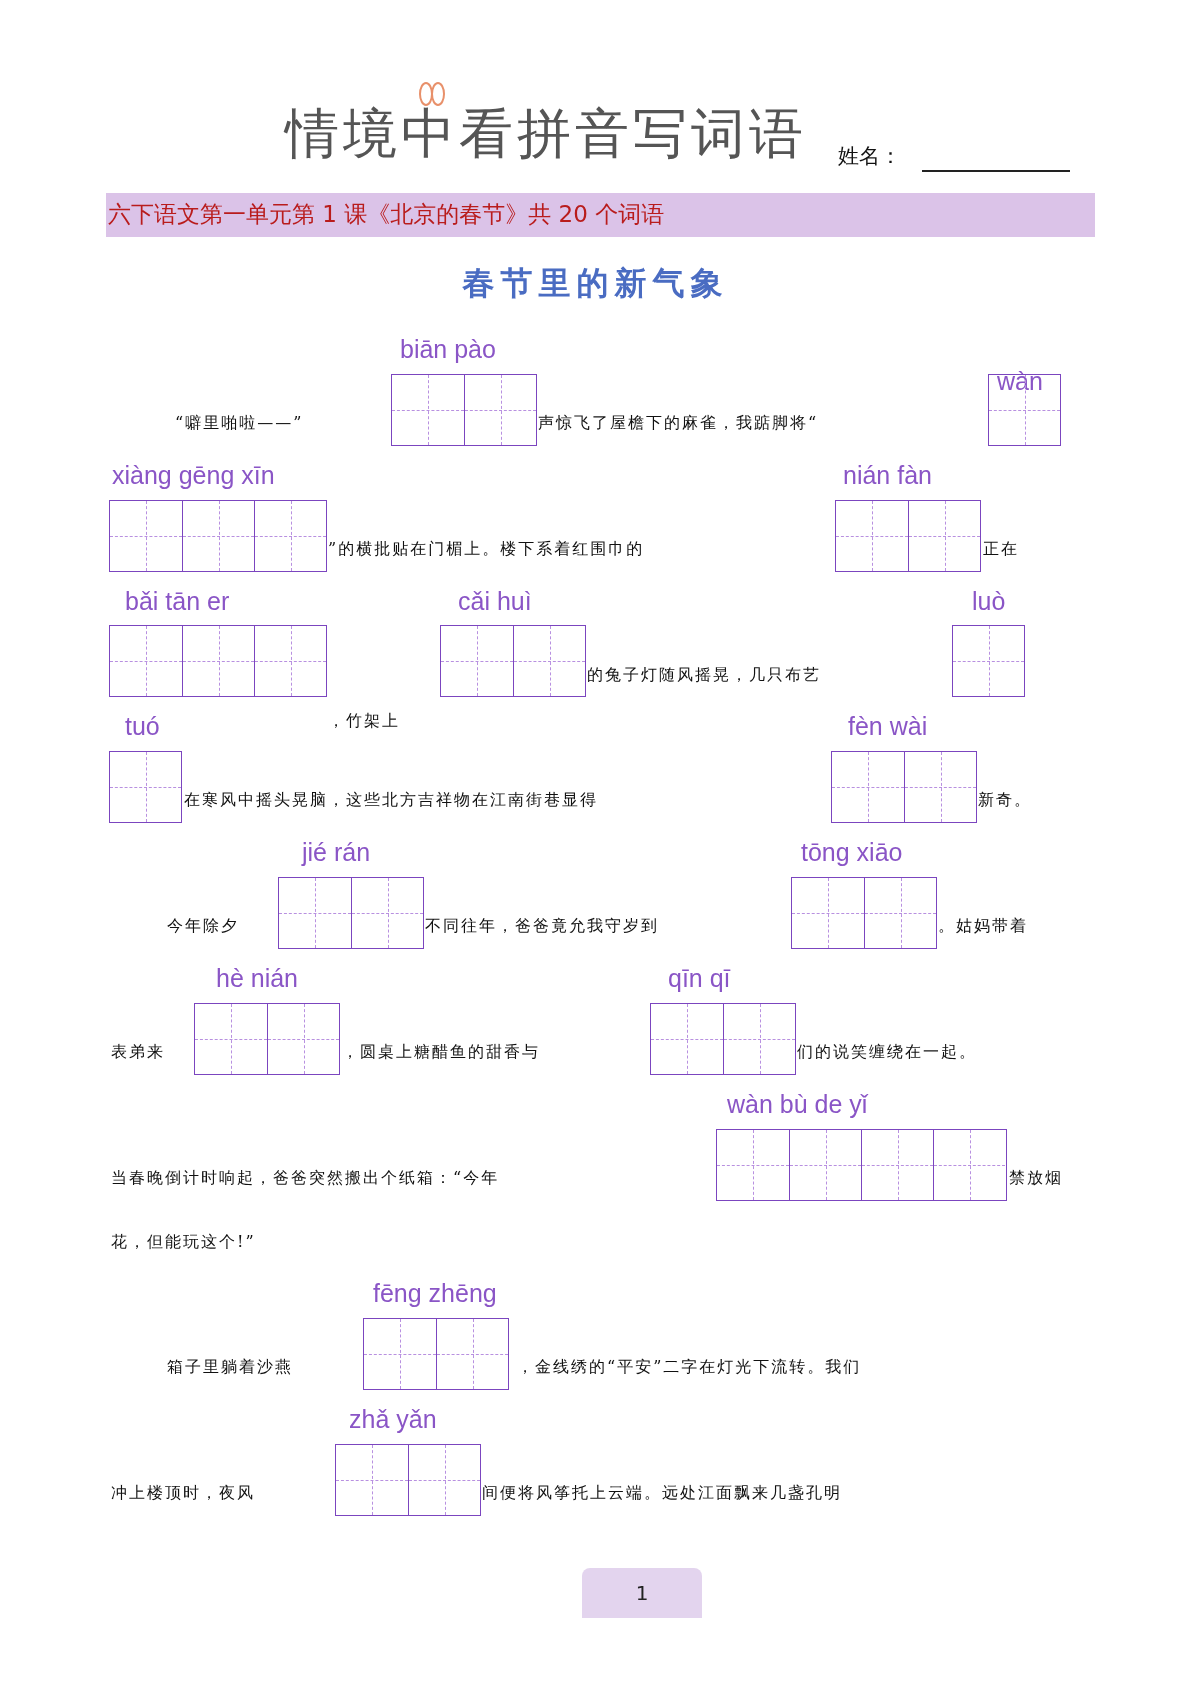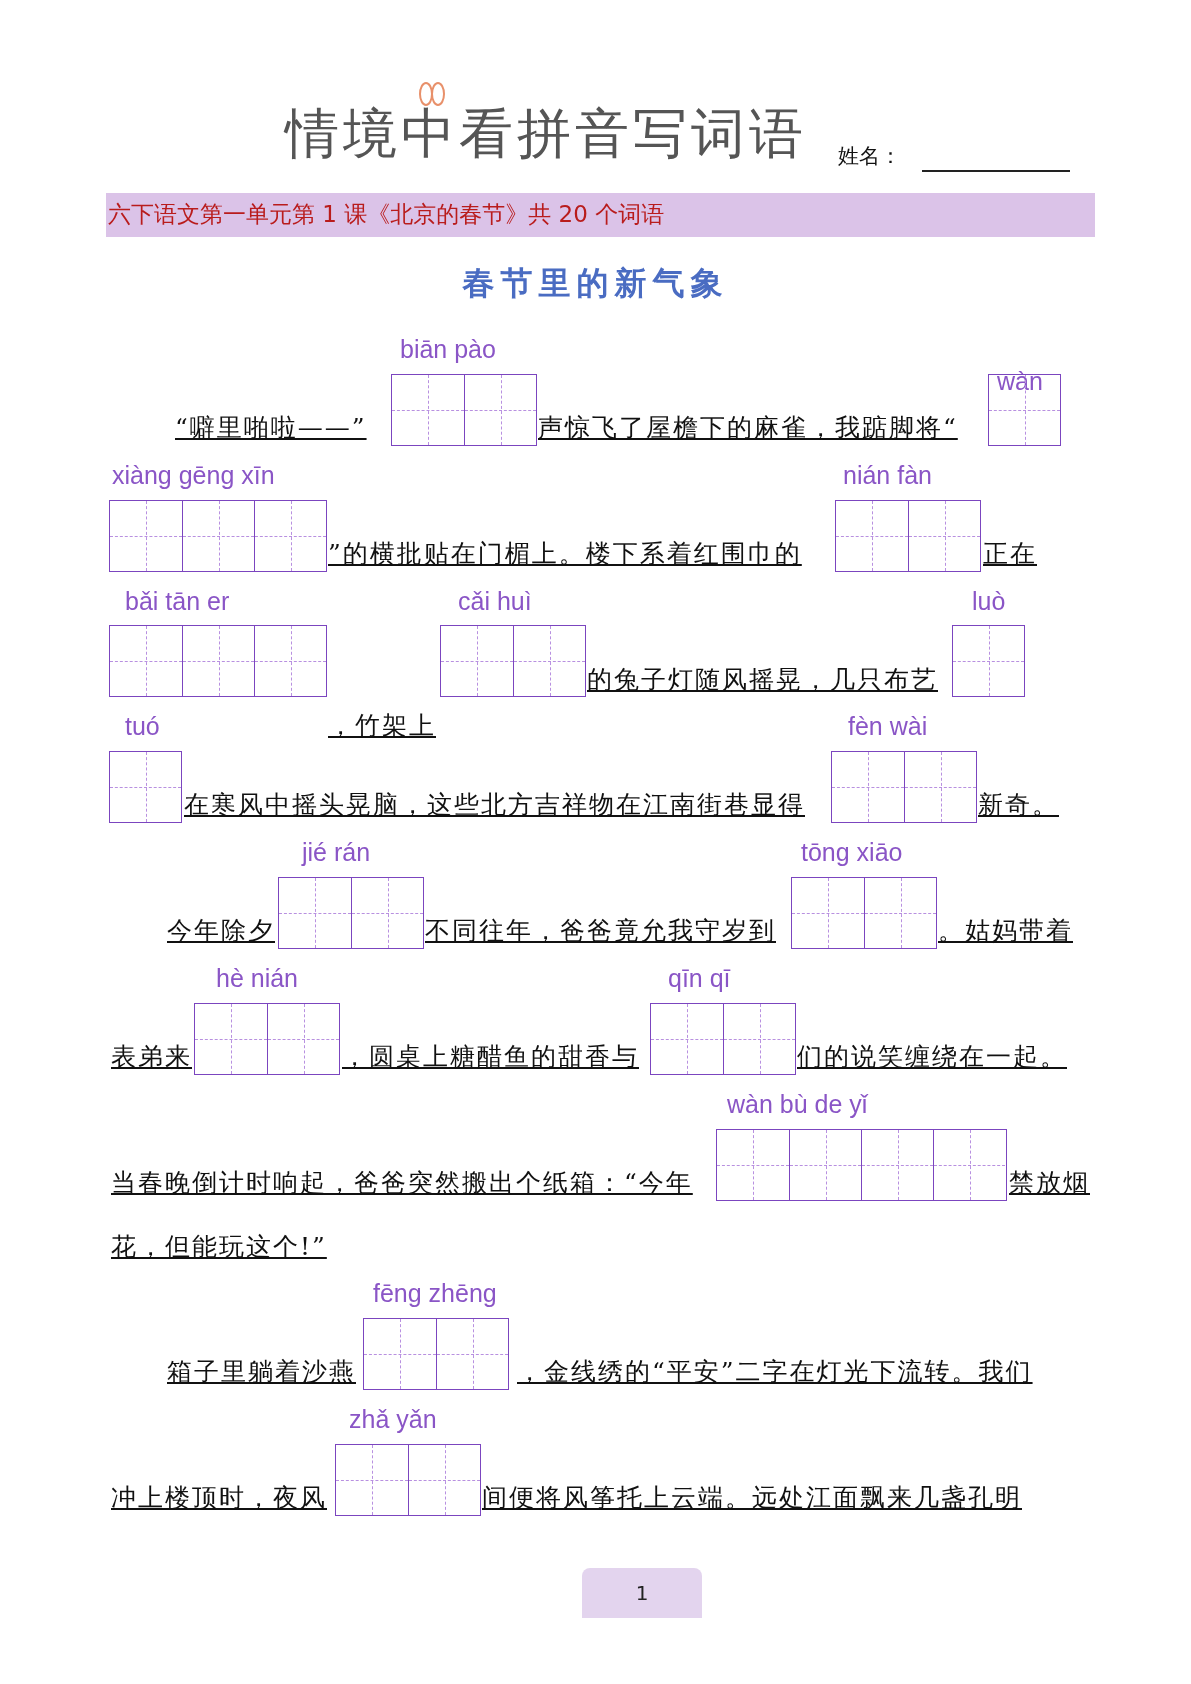--- a/index.html
+++ b/index.html
@@ -17,7 +17,7 @@
                  font-size:23px; color:#b91c1c; white-space:nowrap; }
   .title { left:0; width:1191px; top:262px; text-align:center; font-size:32px; font-weight:bold;
            color:#4a6cc2; letter-spacing:6px; }
-  .txt { font-size:25px; white-space:nowrap; line-height:1; letter-spacing:2px;text-decoration:underline; }
+  .txt { font-size:16px; white-space:nowrap; line-height:1; letter-spacing:2px; }
   .py { font-family:Liberation Sans, sans-serif; font-size:25px; color:#8a55c6;
         white-space:nowrap; line-height:1; word-spacing:0px; }
   .grid { display:flex; border:1.5px solid #7b45bf; box-sizing:border-box; height:72px; }

